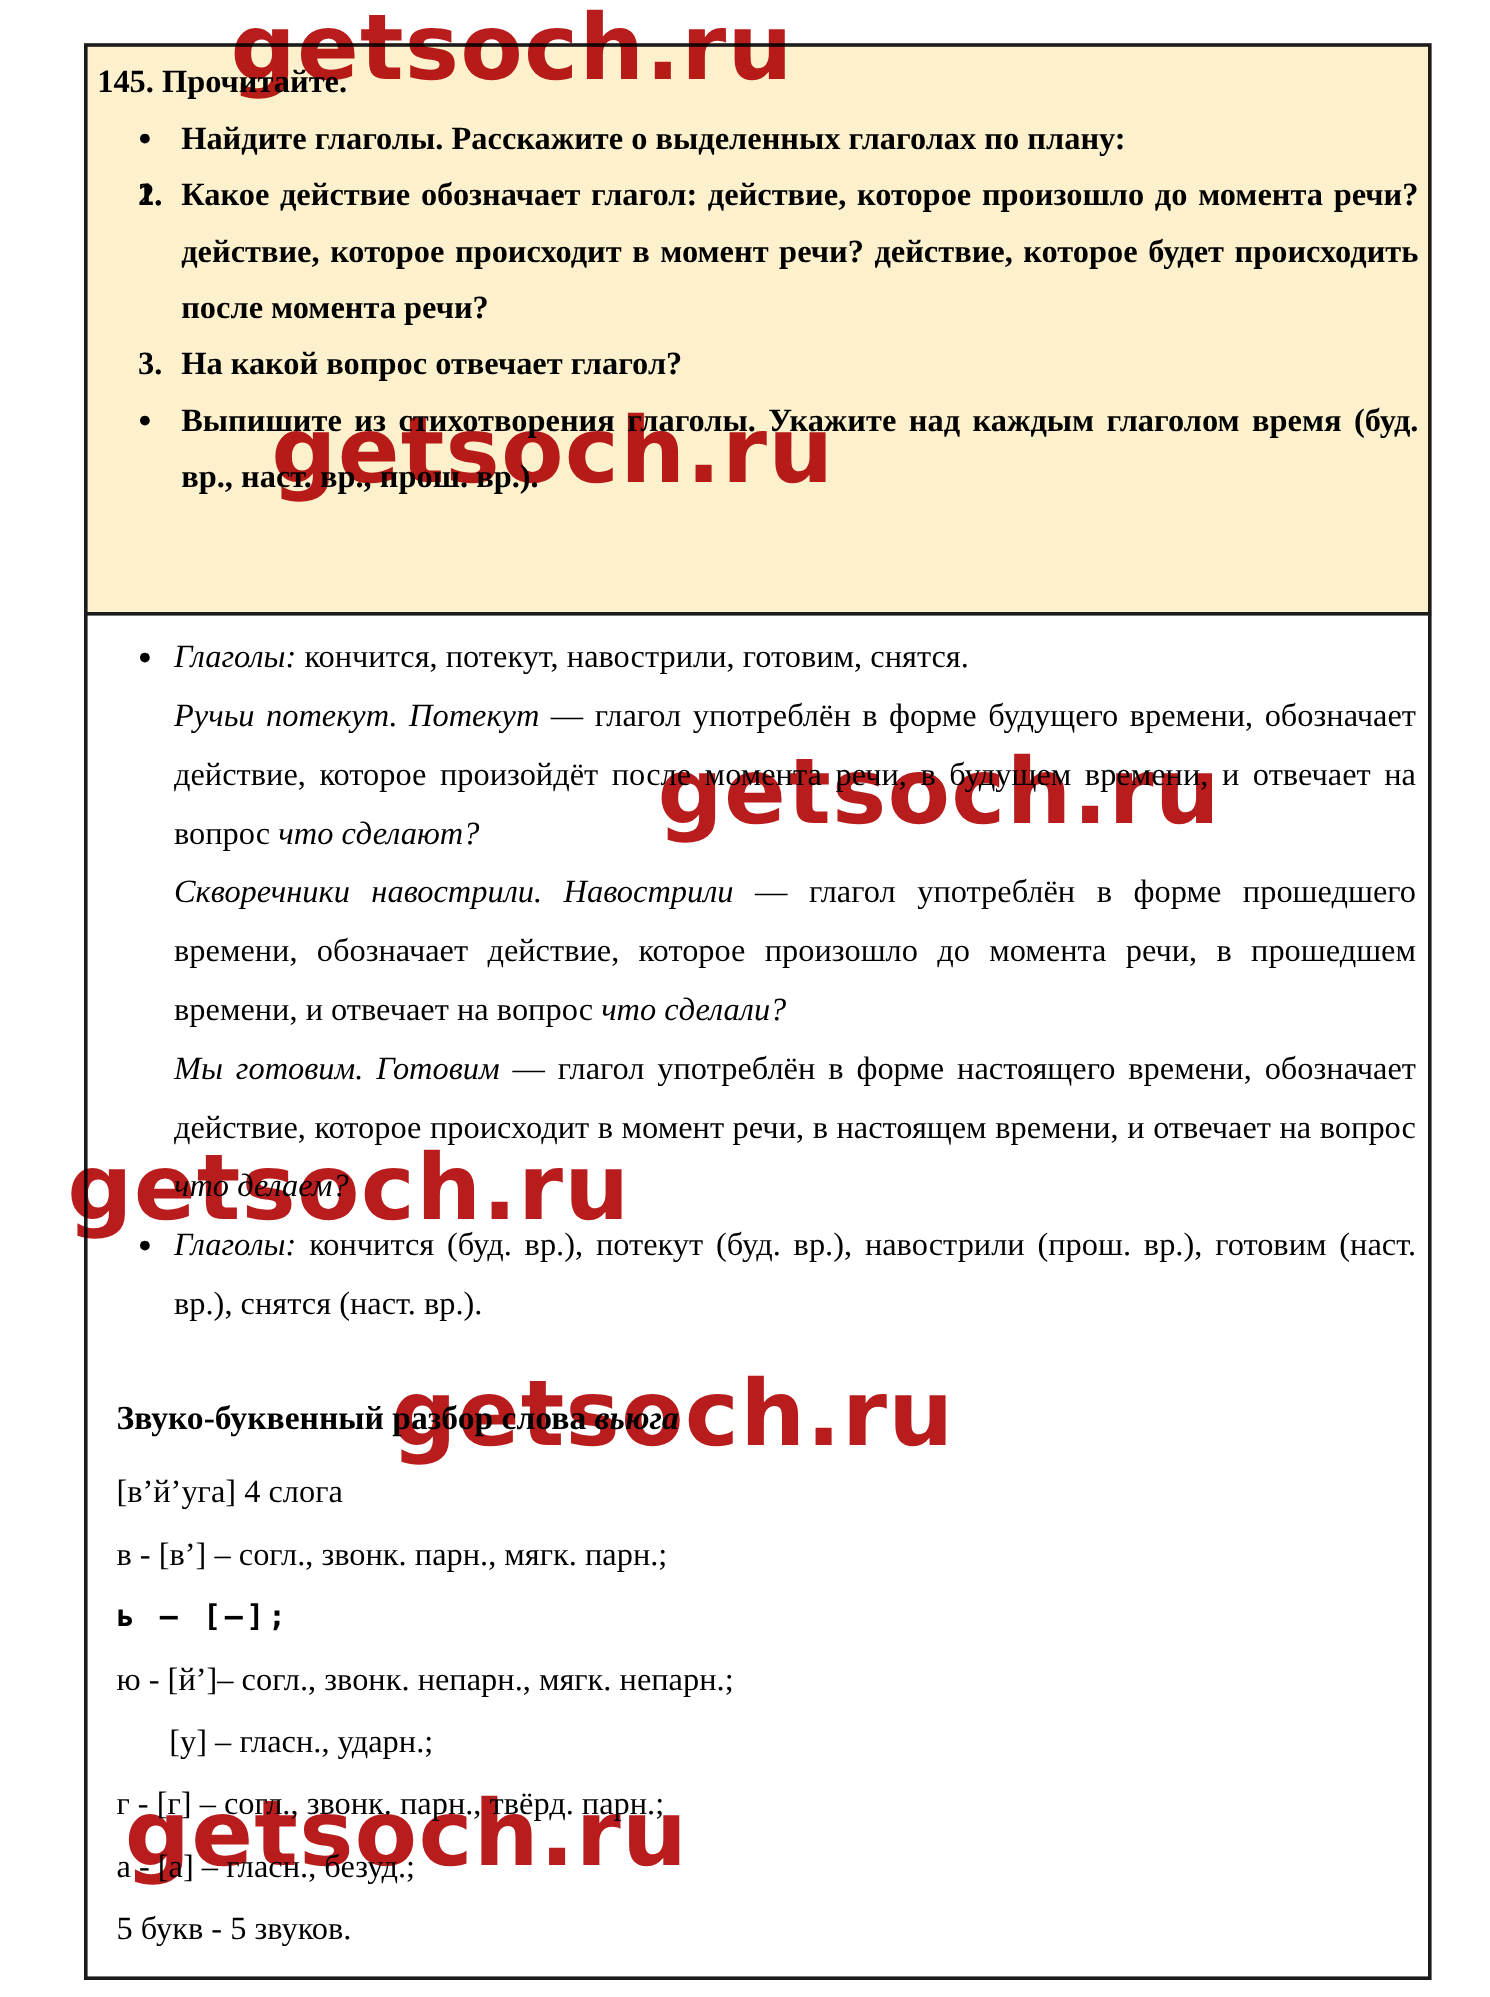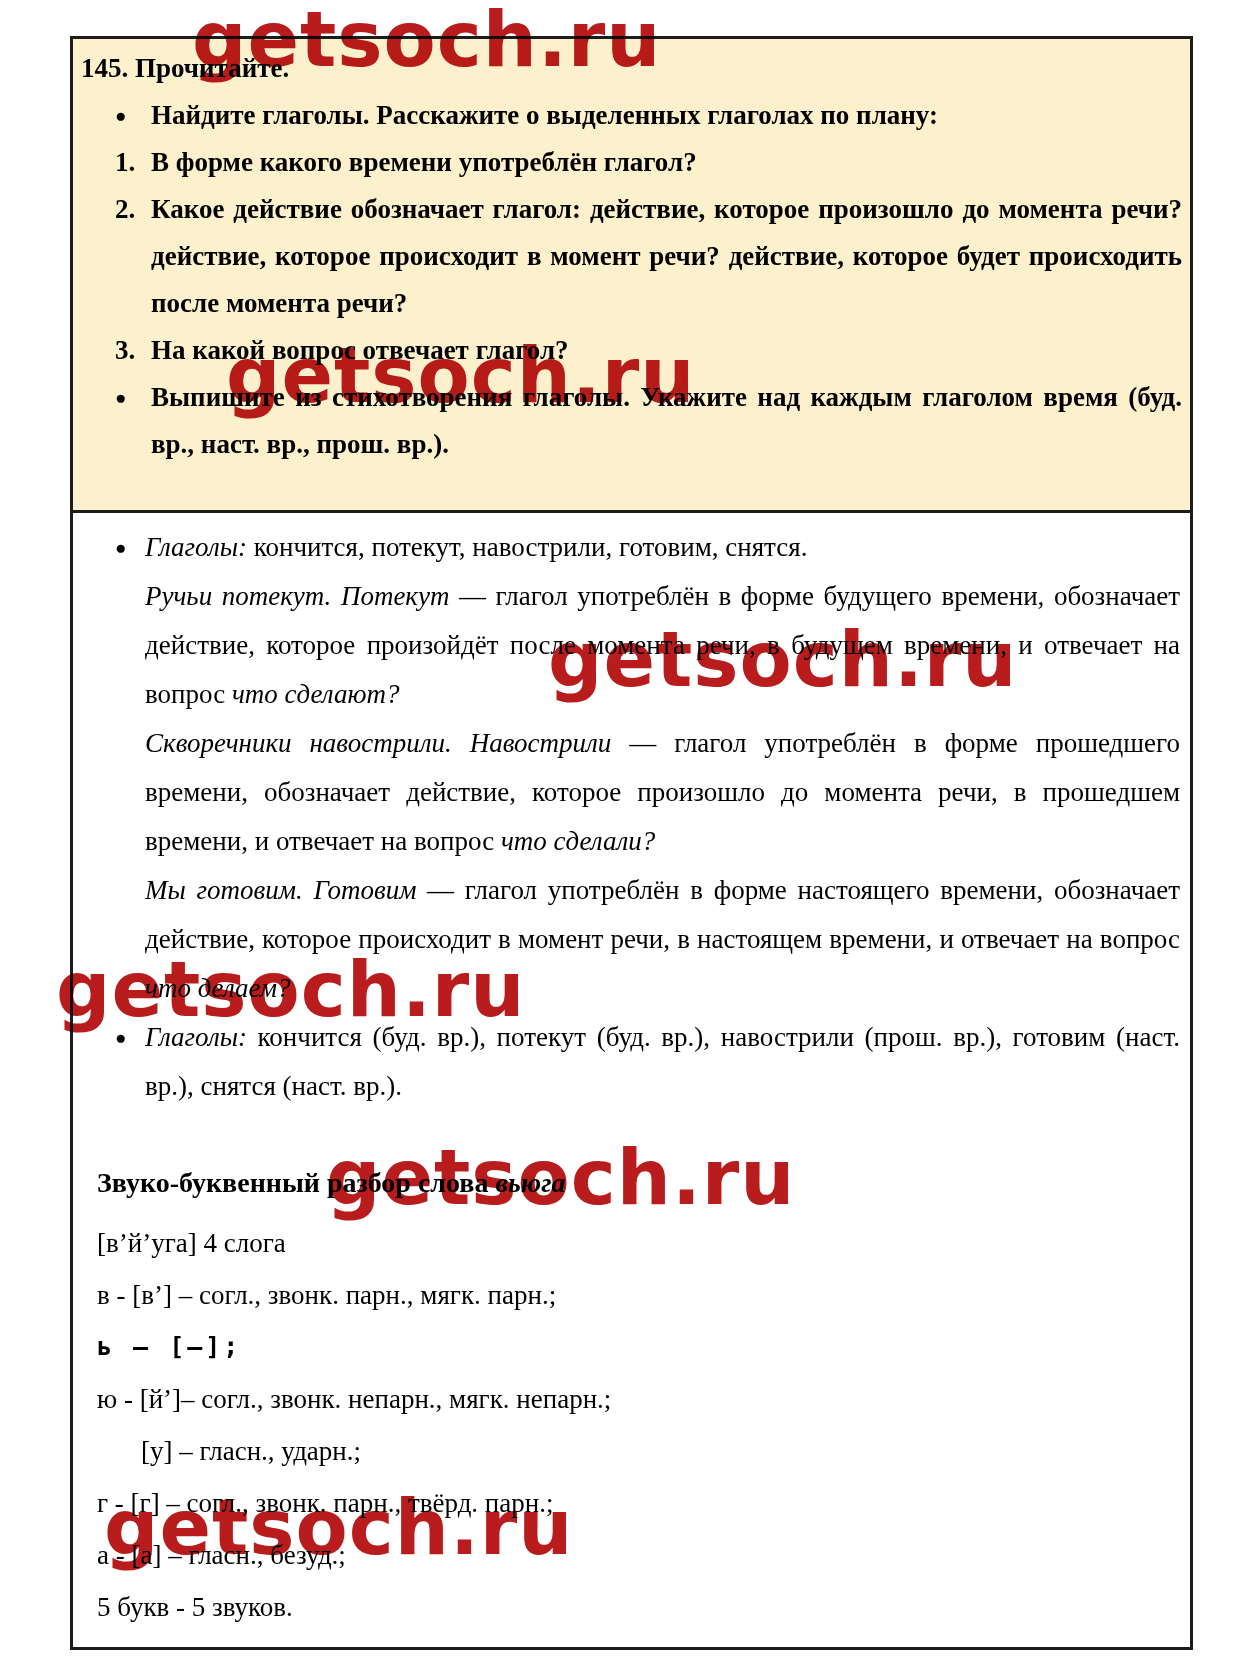--- a/index.html
+++ b/index.html
@@ -108,7 +108,6 @@
     </div>
     <div class="t-item">
       <span class="marker">1.</span>
-      <span>В форме какого времени употреблён глагол?</span>
     </div>
     <div class="t-item">
       <span class="marker">2.</span>

